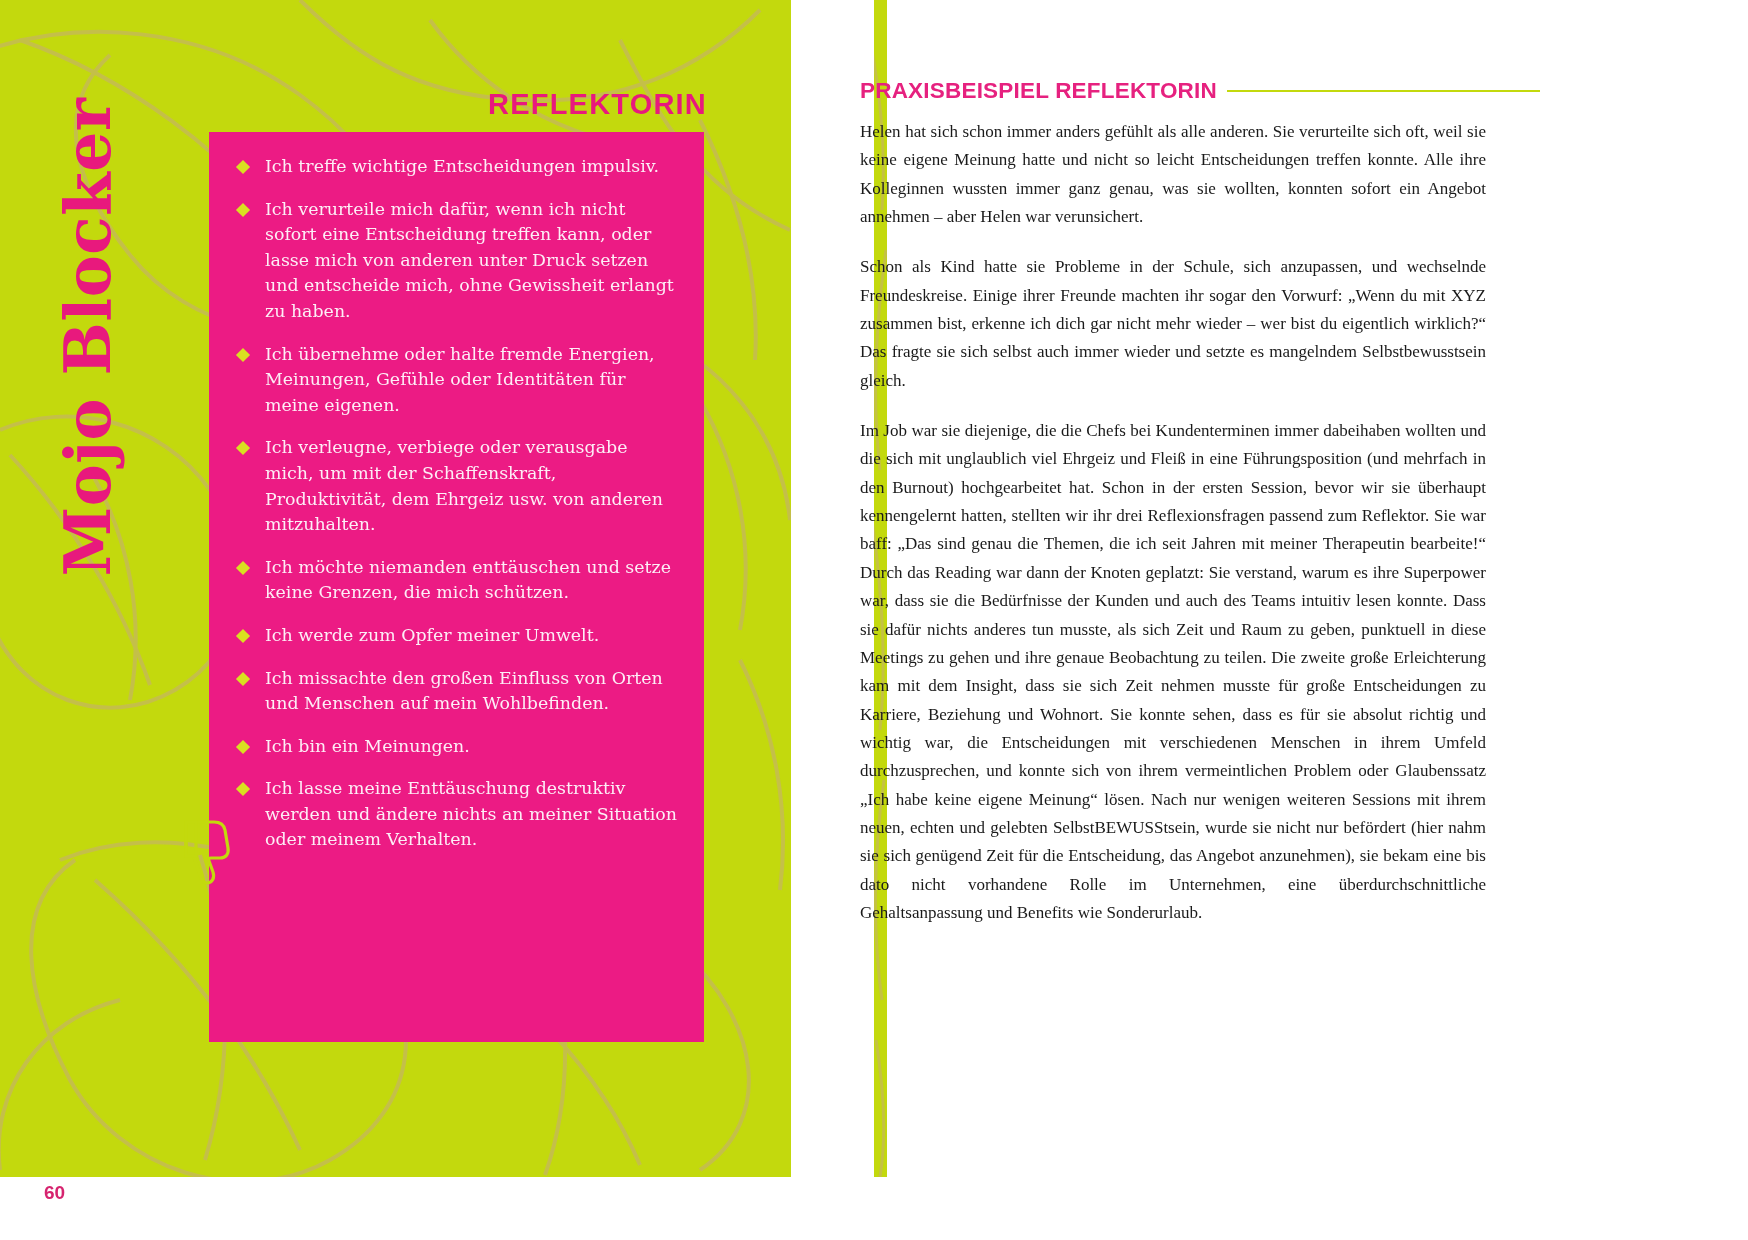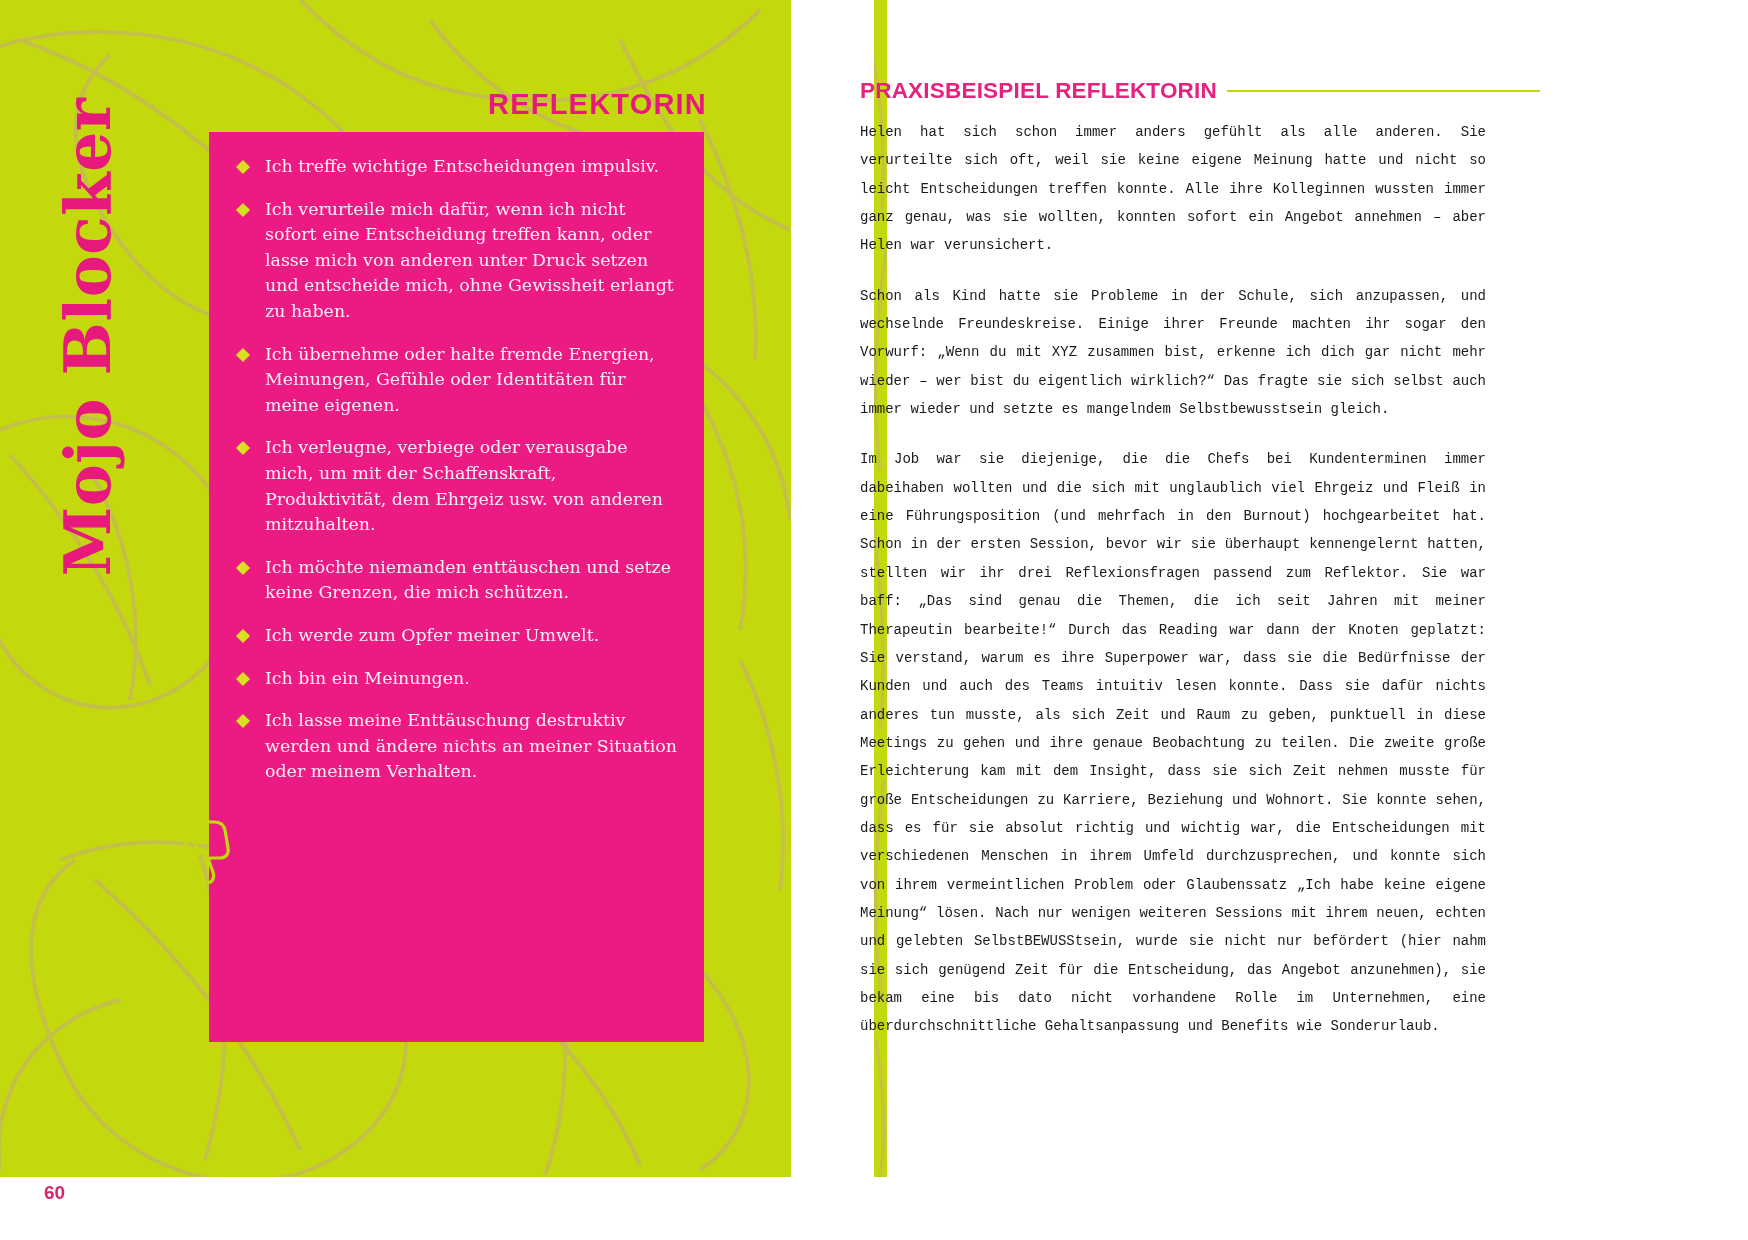--- a/index.html
+++ b/index.html
@@ -185,8 +185,8 @@
 
   .body-col p {
     color: #1a1a1a;
-    font-family: Liberation Mono, monospace;
-    font-size: 14px;
+    font-family: Liberation Serif, serif;
+    font-size: 17px;
     line-height: 28.35px;
     text-align: justify;
     margin-bottom: 22px;

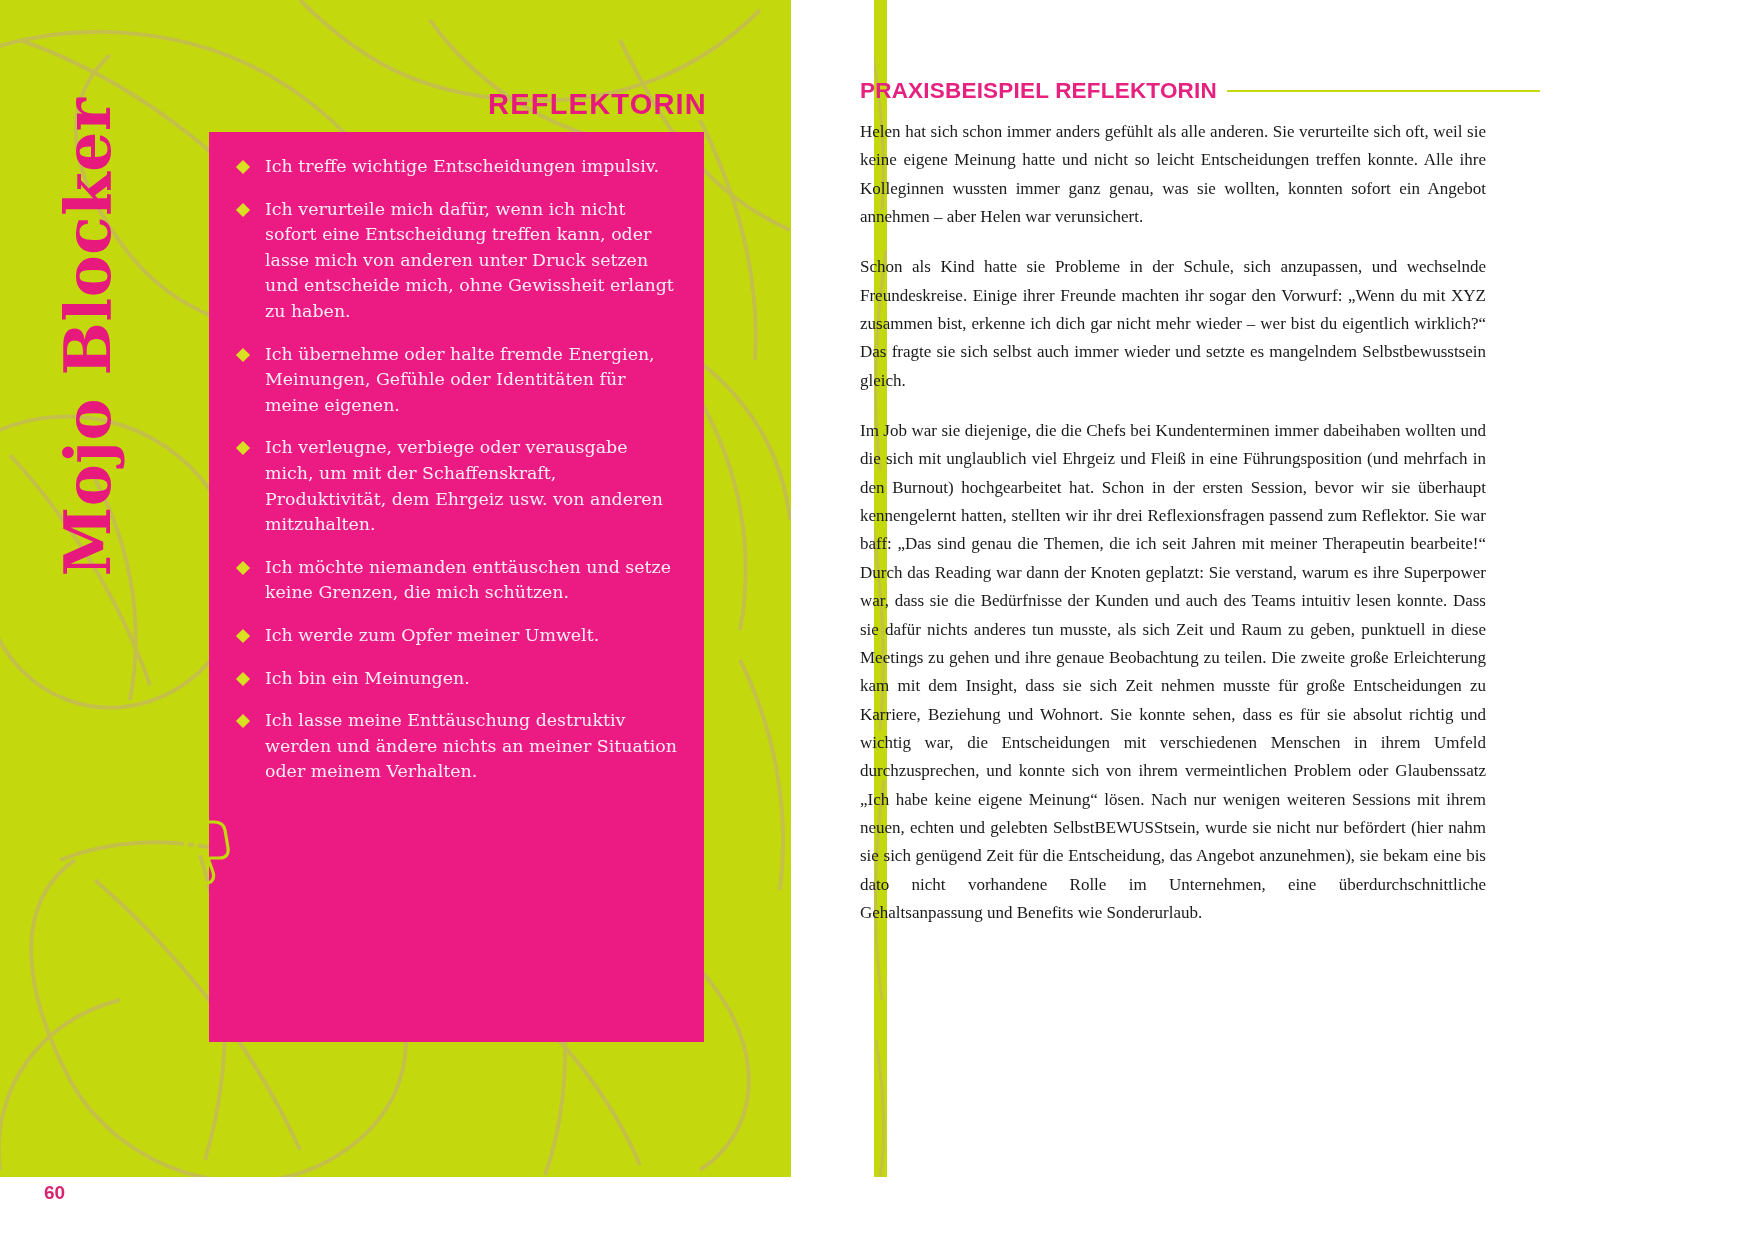--- a/index.html
+++ b/index.html
@@ -314,6 +314,10 @@
           </li>
           <li class="blocker-item">
             <span class="bullet-diamond"></span>
+            <span>Ich missachte den großen Einfluss von Orten und Menschen auf mein Wohlbefinden.</span>
+          </li>
+          <li class="blocker-item">
+            <span class="bullet-diamond"></span>
             <span>Ich bin ein Meinungen.</span>
           </li>
           <li class="blocker-item">

